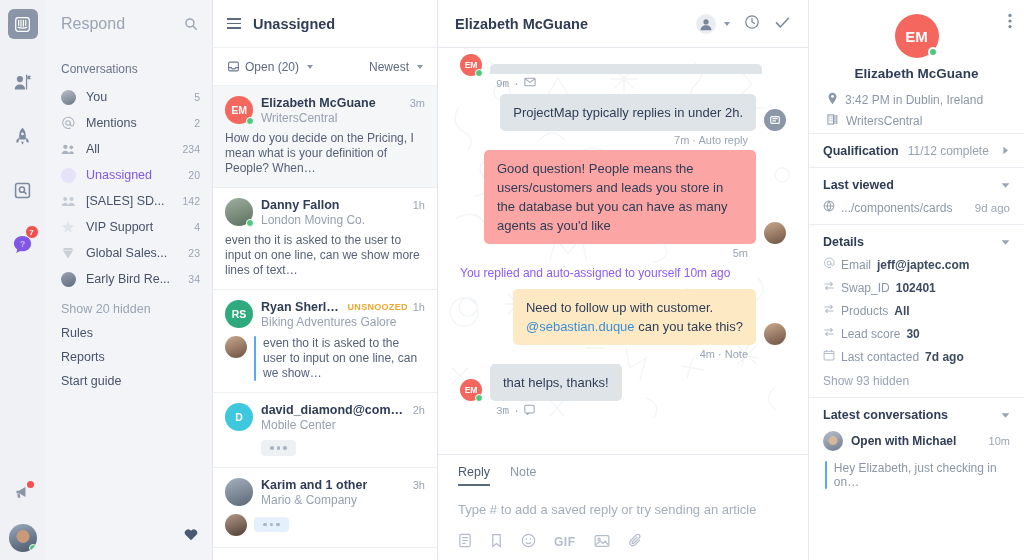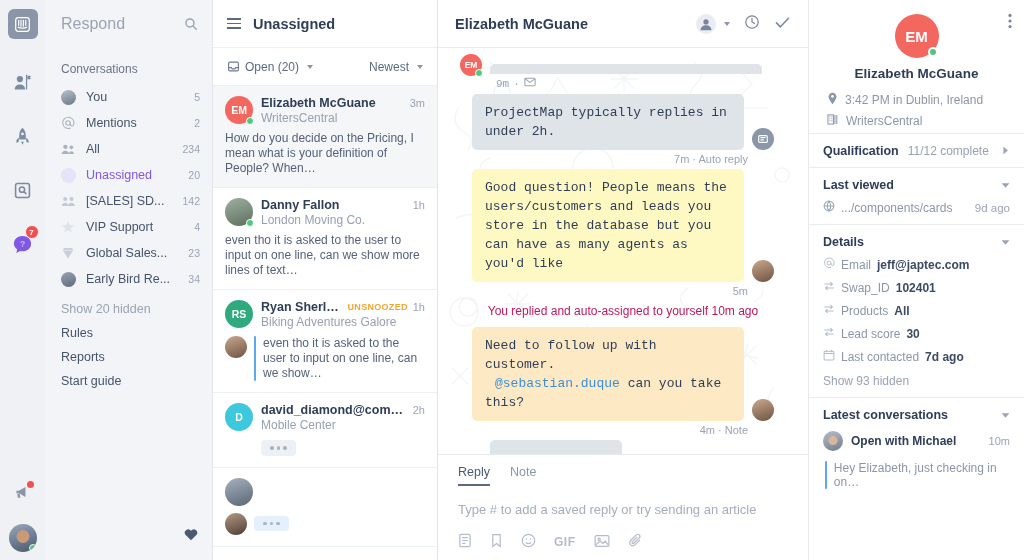--- a/index.html
+++ b/index.html
@@ -186,7 +186,7 @@
   .b-blue { background:#fef9c3; }
   .b-amber { background:#fdeac5; }
   .msg-left { justify-content:flex-start; }
-  .msg-right { justify-content:center;font-family:Liberation Mono, monospace; }
+  .msg-right { justify-content:flex-end; }
   .stamp { font-size:11px; color:#9aa4b4; display:flex; align-items:center; gap:4px; margin-top:3px; }
   .stamp.r { justify-content:flex-end; padding-right:38px; }
   .stamp.l { padding-left:36px;font-family:Liberation Mono, monospace; }

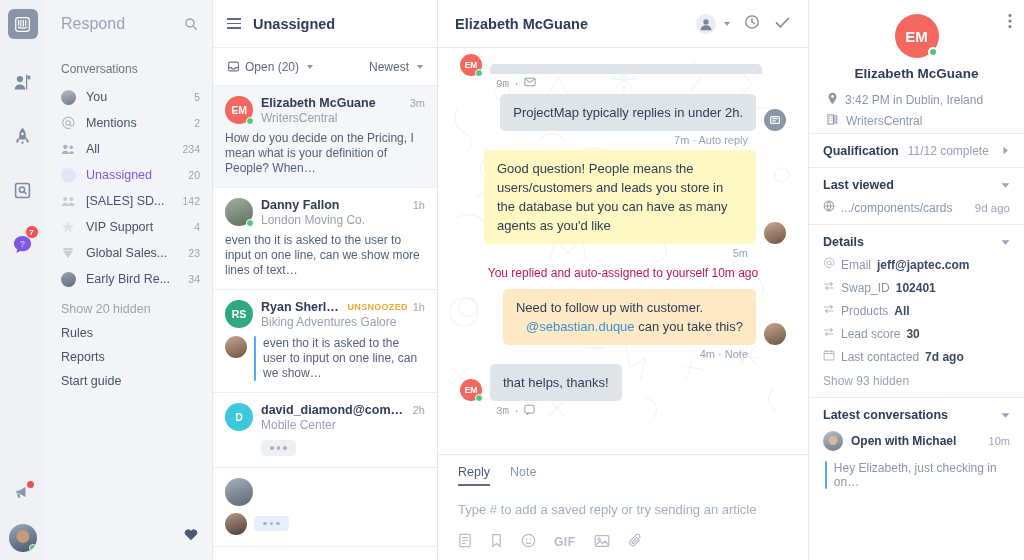--- a/index.html
+++ b/index.html
@@ -183,7 +183,7 @@
     max-width: 272px; color:#2f3d56;
   }
   .b-grey { background:#dfe4e8; }
-  .b-blue { background:#fef9c3; }
+  .b-blue { background:#fca5a5; }
   .b-amber { background:#fdeac5; }
   .msg-left { justify-content:flex-start; }
   .msg-right { justify-content:flex-end; }

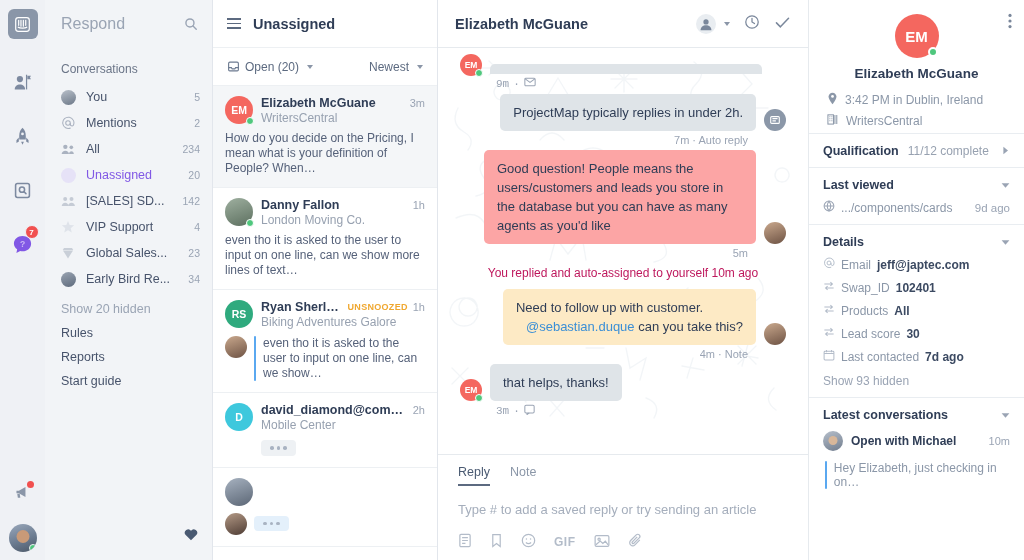--- a/index.html
+++ b/index.html
@@ -190,7 +190,7 @@
   .stamp { font-size:11px; color:#9aa4b4; display:flex; align-items:center; gap:4px; margin-top:3px; }
   .stamp.r { justify-content:flex-end; padding-right:38px; }
   .stamp.l { padding-left:36px;font-family:Liberation Mono, monospace; }
-  .sysnote { text-align:center; font-size:12px; color:#be185d; margin:7px 0 9px; position:relative; z-index:1; }
+  .sysnote { font-size:12px; color:#8b5cf6; margin:7px 0 9px; position:relative; z-index:1; }
   .sm-av { width:22px;height:22px;border-radius:50%; flex:0 0 22px; position:relative; }
   .bot-av {
     width:22px;height:22px;border-radius:50%; background:#8b97a8; flex:0 0 22px;

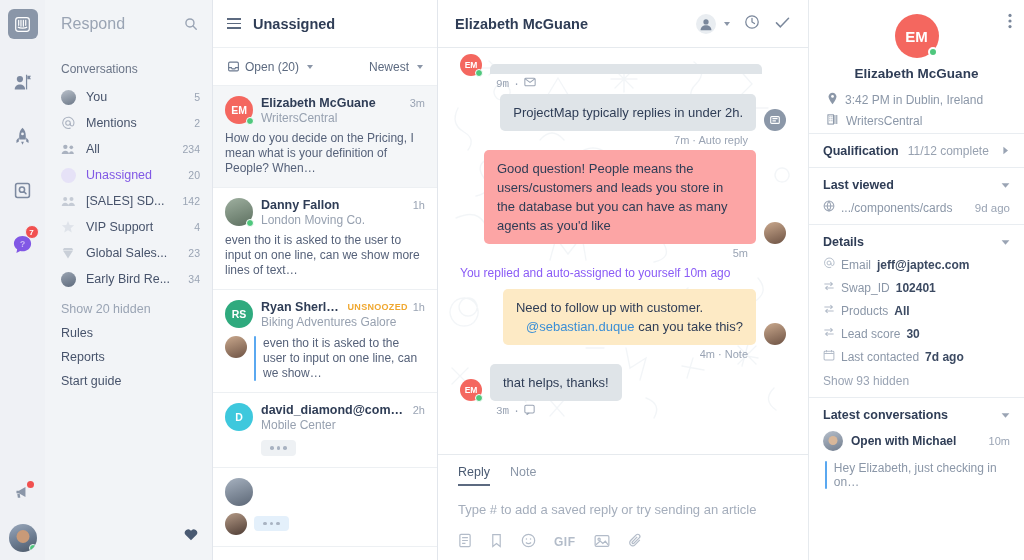--- a/index.html
+++ b/index.html
@@ -196,7 +196,7 @@
     width:22px;height:22px;border-radius:50%; background:#8b97a8; flex:0 0 22px;
     display:flex;align-items:center;justify-content:center; color:#fff;
   }
-  .mention { color:#3b8fd6;margin-left:10px; }
+  .mention { color:#3b8fd6; }
 
   
   .composer { border-top:1px solid #e6eaee; padding: 10px 20px 9px; background:#fff; }

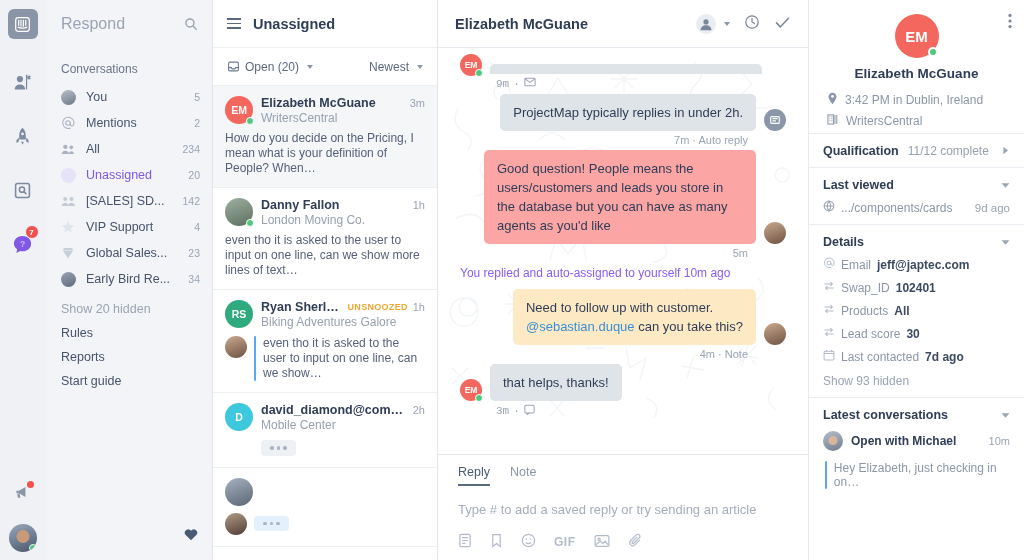--- a/index.html
+++ b/index.html
@@ -511,6 +511,13 @@
     <div class="conv">
       <div class="conv-top">
         <div class="av" style="background:linear-gradient(160deg,#a7b2c0,#5b6675)"></div>
+        <div class="conv-meta">
+          <div class="conv-row1">
+            <span class="conv-name">Karim and 1 other</span>
+            <span class="conv-time">3h</span>
+          </div>
+          <div class="conv-co">Mario &amp; Company</div>
+        </div>
       </div>
       <div class="conv-reply" style="align-items:center">
         <div class="av" style="width:22px;height:22px;flex:0 0 22px;background:linear-gradient(160deg,#b49a86,#4e3c34)"></div>

